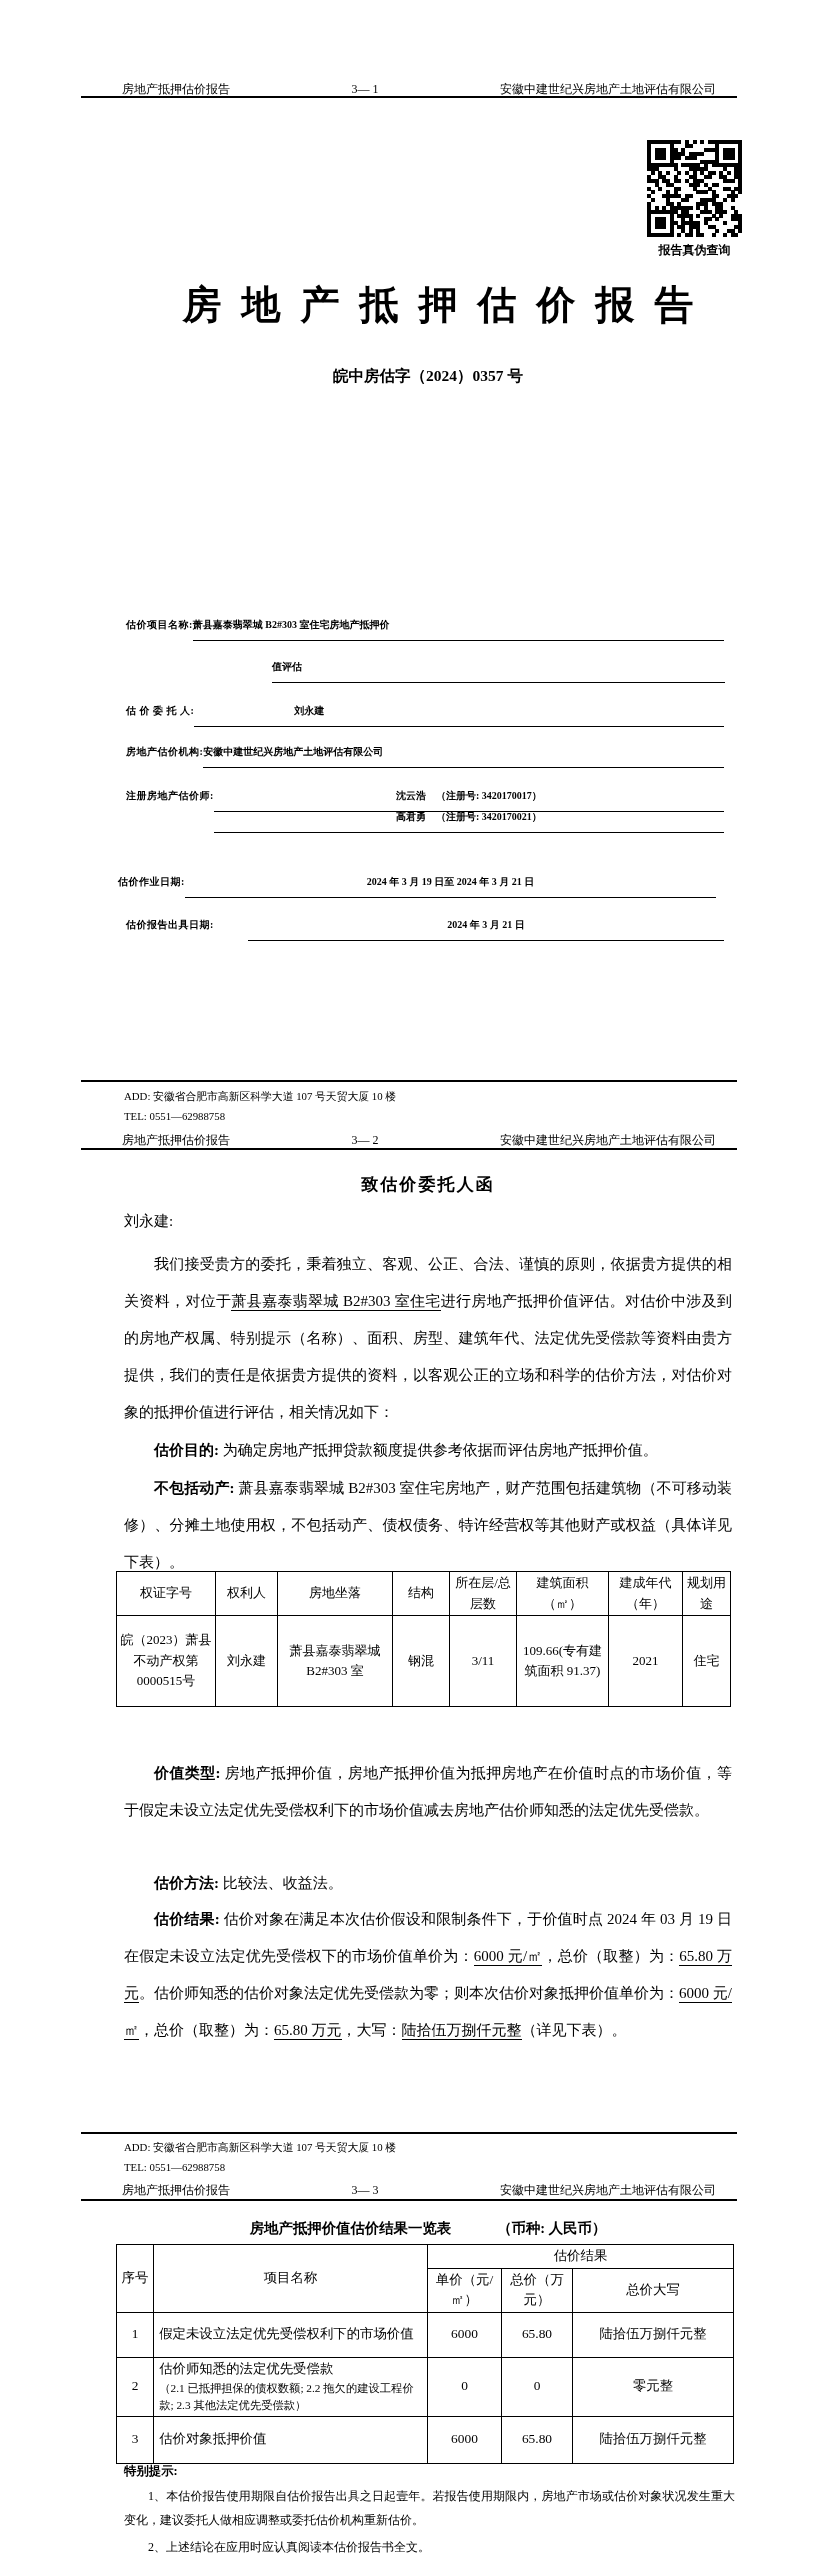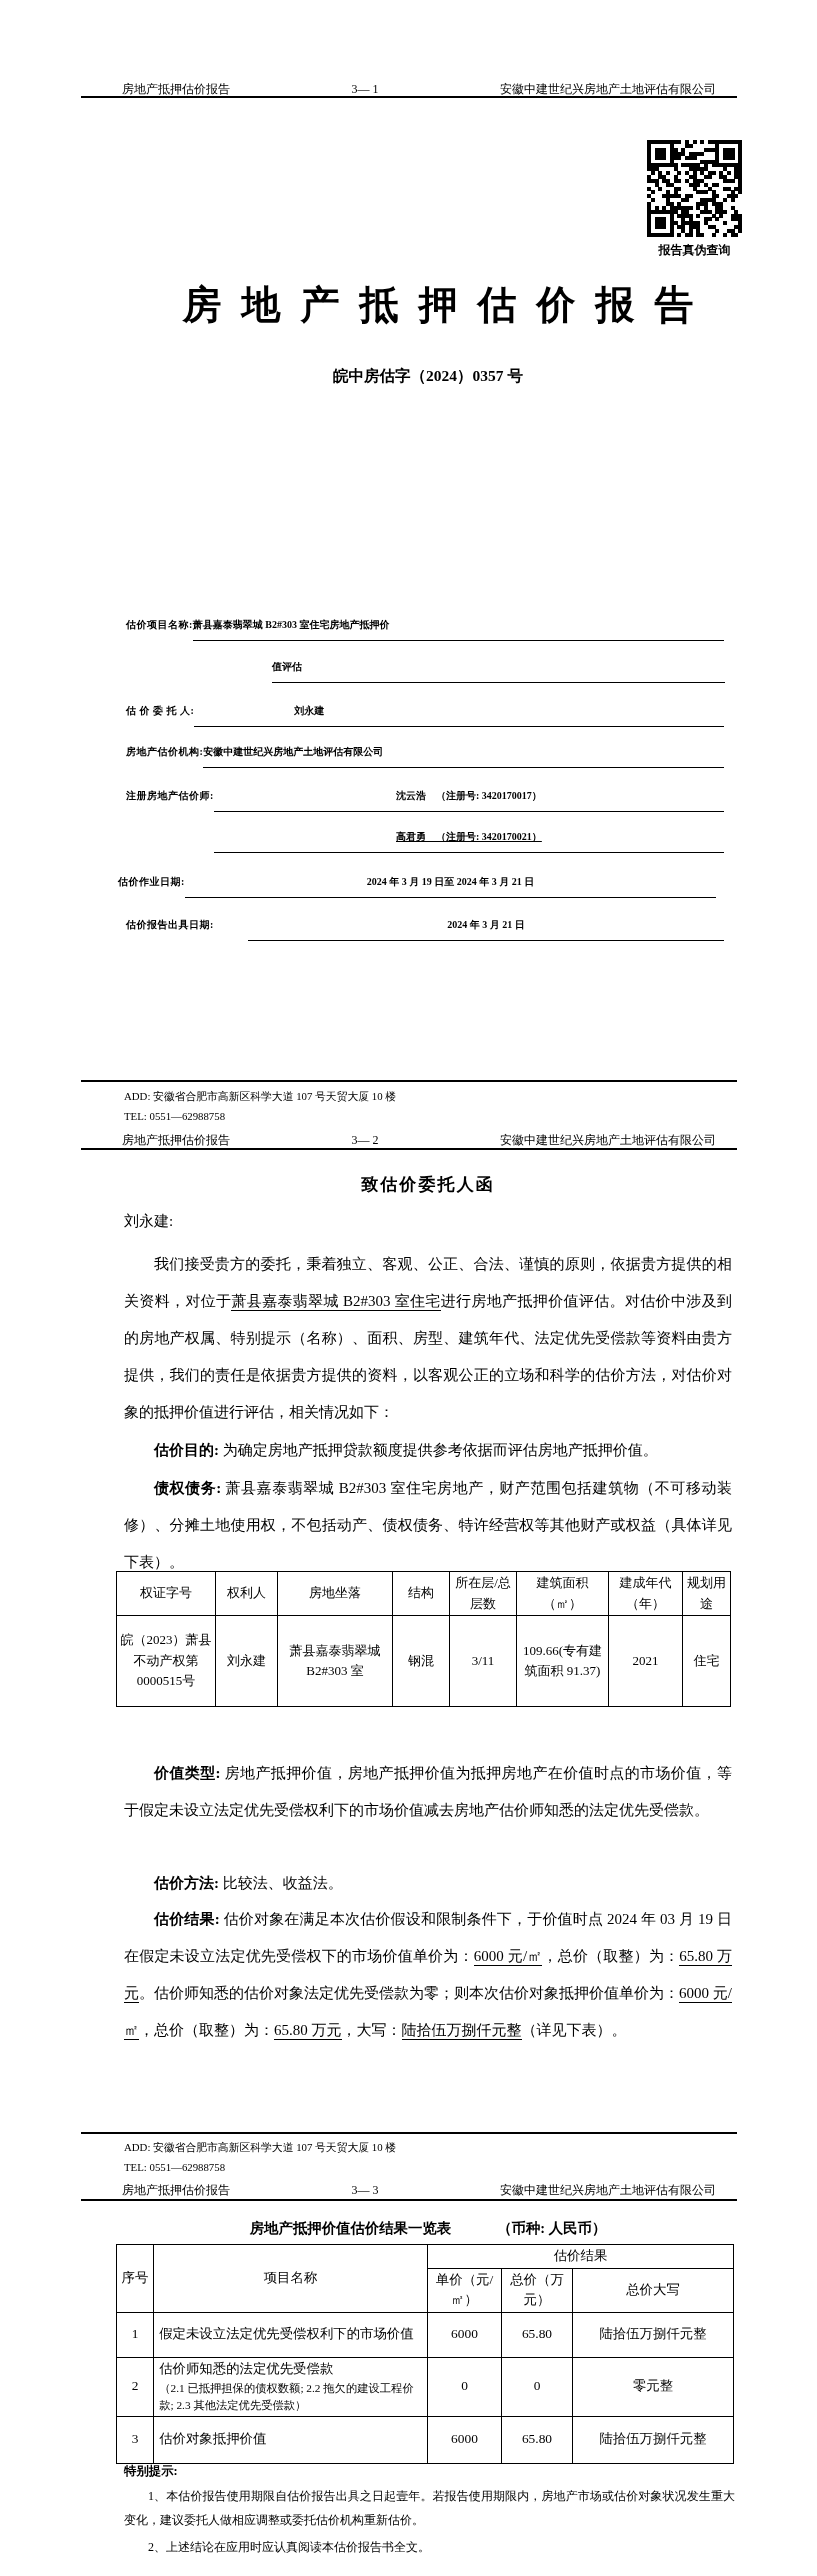--- a/index.html
+++ b/index.html
@@ -424,7 +424,7 @@
     <span class="lbl">注册房地产估价师:</span>
     <span class="val v-center">沈云浩　（注册号: 3420170017）</span>
   </div>
-  <div class="abs fieldrow" style="top:828px;left:126px;width:598px;text-decoration:underline;">
+  <div class="abs fieldrow" style="top:808px;left:126px;width:598px;">
     <span class="lbl" style="visibility:hidden;">注册房地产估价师:</span>
     <span class="val v-center">高君勇　（注册号: 3420170021）</span>
   </div>

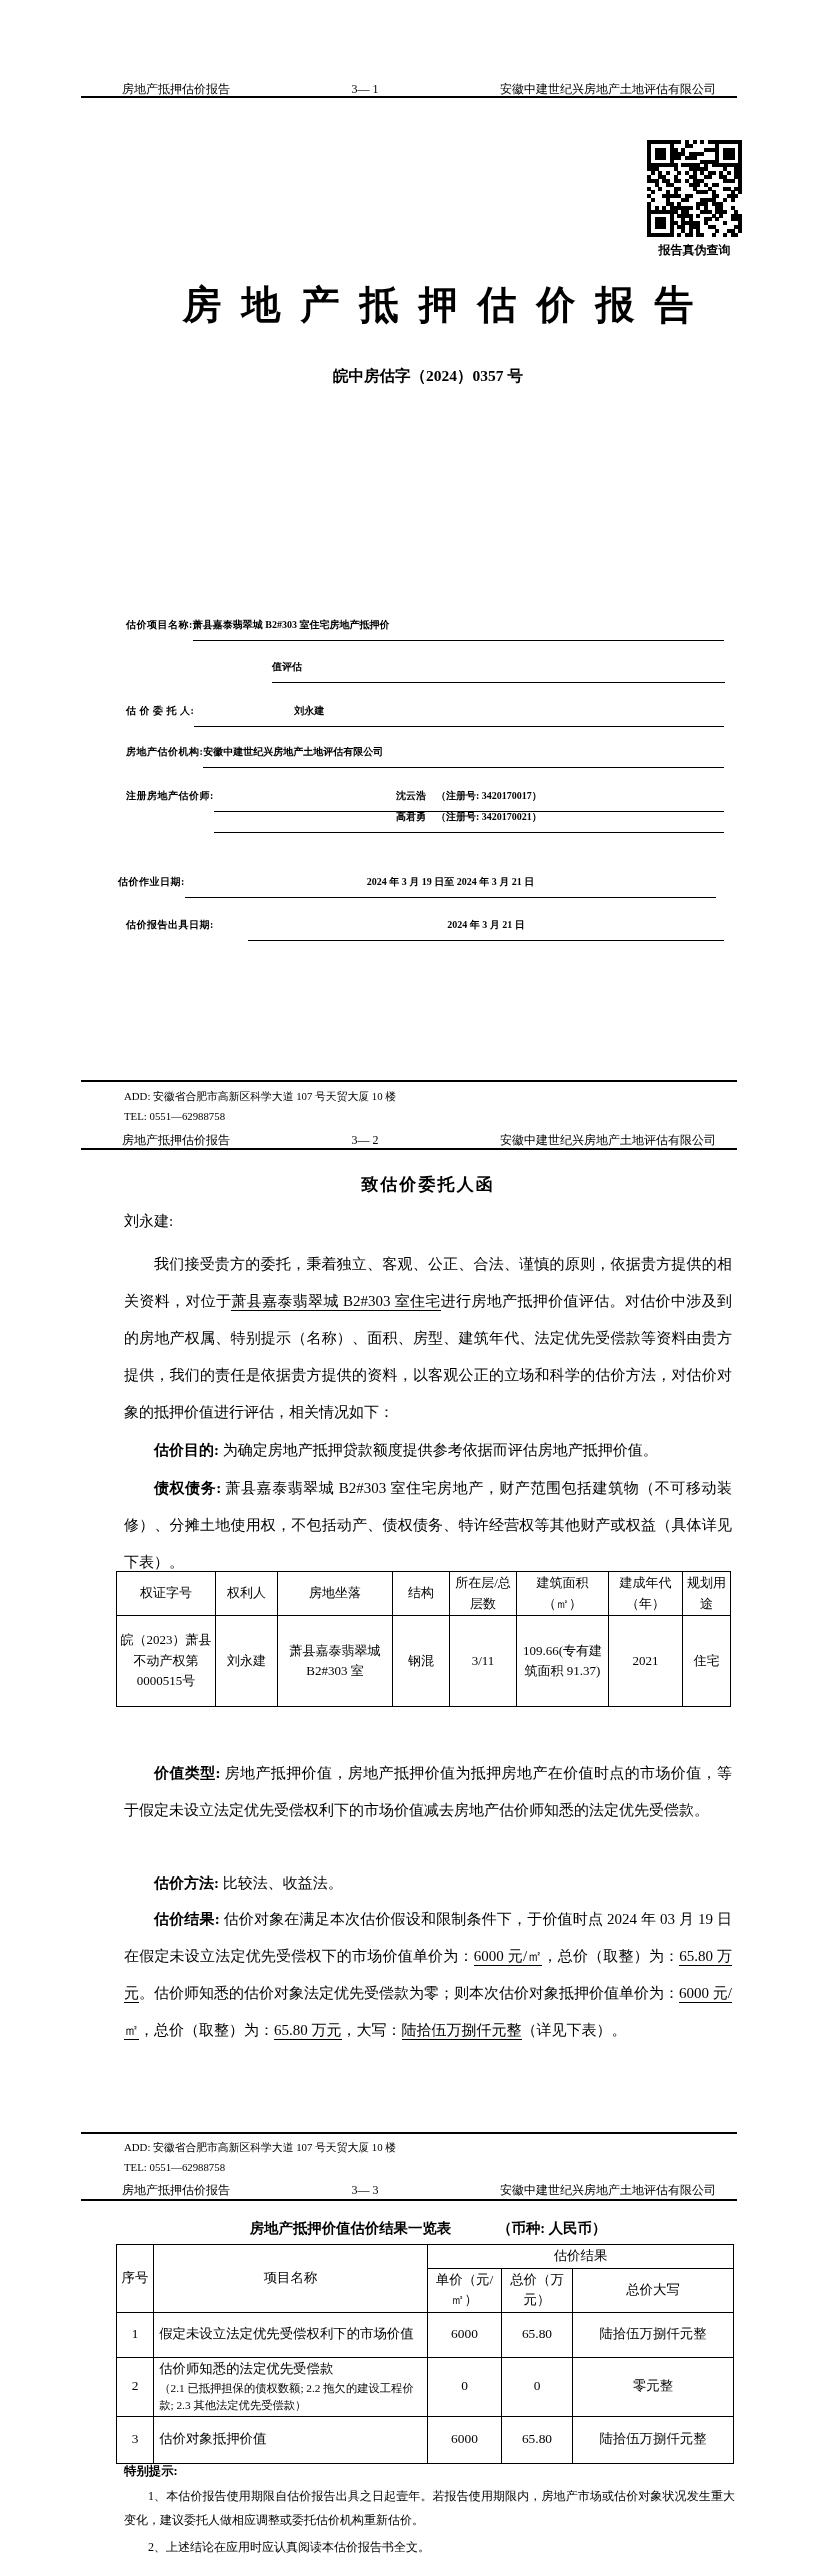--- a/index.html
+++ b/index.html
@@ -453,7 +453,7 @@
 
   <div class="abs para" style="top:1246px;"><span>我们接受贵方的委托，秉着独立、客观、公正、合法、谨慎的原则，依据贵方提供的相关资料，对位于</span><span class="seg-u">萧县嘉泰翡翠城 B2#303 室住宅</span><span>进行房地产抵押价值评估。对估价中涉及到的房地产权属、特别提示（名称）、面积、房型、建筑年代、法定优先受偿款等资料由贵方提供，我们的责任是依据贵方提供的资料，以客观公正的立场和科学的估价方法，对估价对象的抵押价值进行评估，相关情况如下：</span></div>
   <div class="abs para" style="top:1432px;"><span class="seg-b">估价目的:</span><span> 为确定房地产抵押贷款额度提供参考依据而评估房地产抵押价值。</span></div>
-  <div class="abs para" style="top:1470px;"><span class="seg-b">债权债务:</span><span> 萧县嘉泰翡翠城 B2#303 室住宅房地产，财产范围包括建筑物（不可移动装修）、分摊土地使用权，不包括动产、债权债务、特许经营权等其他财产或权益（具体详见下表）。</span></div>
+  <div class="abs para" style="top:1470px;"><span class="seg-b">不包括动产:</span><span> 萧县嘉泰翡翠城 B2#303 室住宅房地产，财产范围包括建筑物（不可移动装修）、分摊土地使用权，不包括动产、债权债务、特许经营权等其他财产或权益（具体详见下表）。</span></div>
 
   <table class="abs ptable" style="top:1571px;left:116px;width:614px;">
     <colgroup>

